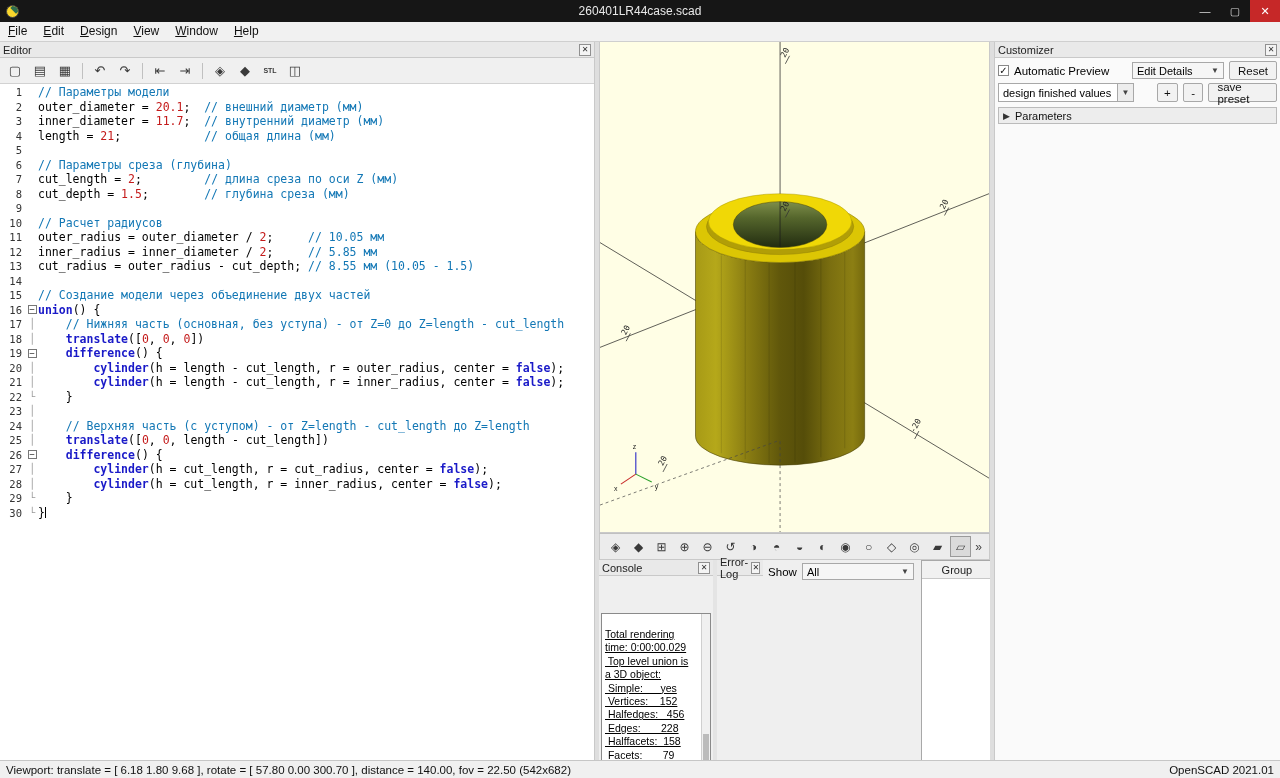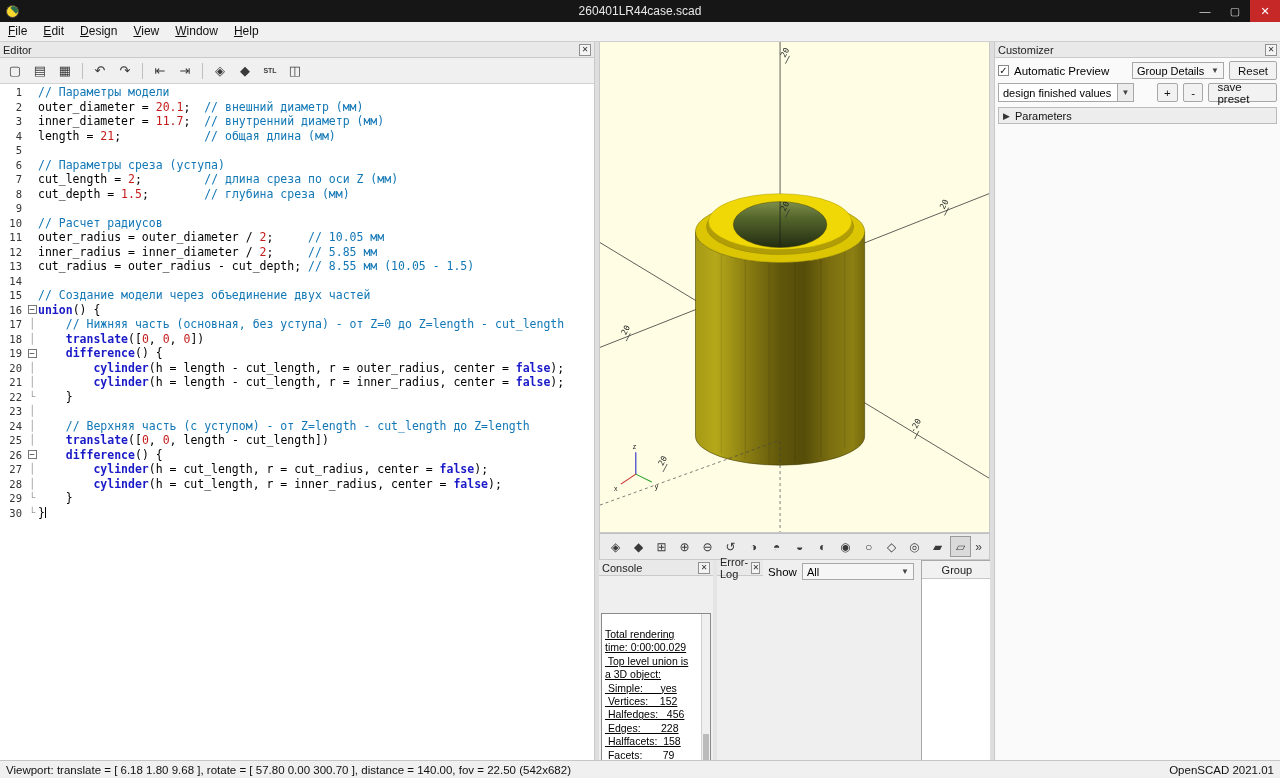--- a/index.html
+++ b/index.html
@@ -491,7 +491,7 @@
       <span class="chk">✓</span>
       <span>Automatic Preview</span>
       <div class="dropdown" style="width:92px;margin-left:auto">
-        <span>Group Details</span>
+        <span>Edit Details</span>
         <span class="dd-arrow">▼</span>
       </div>
       <div class="btn">Reset</div>

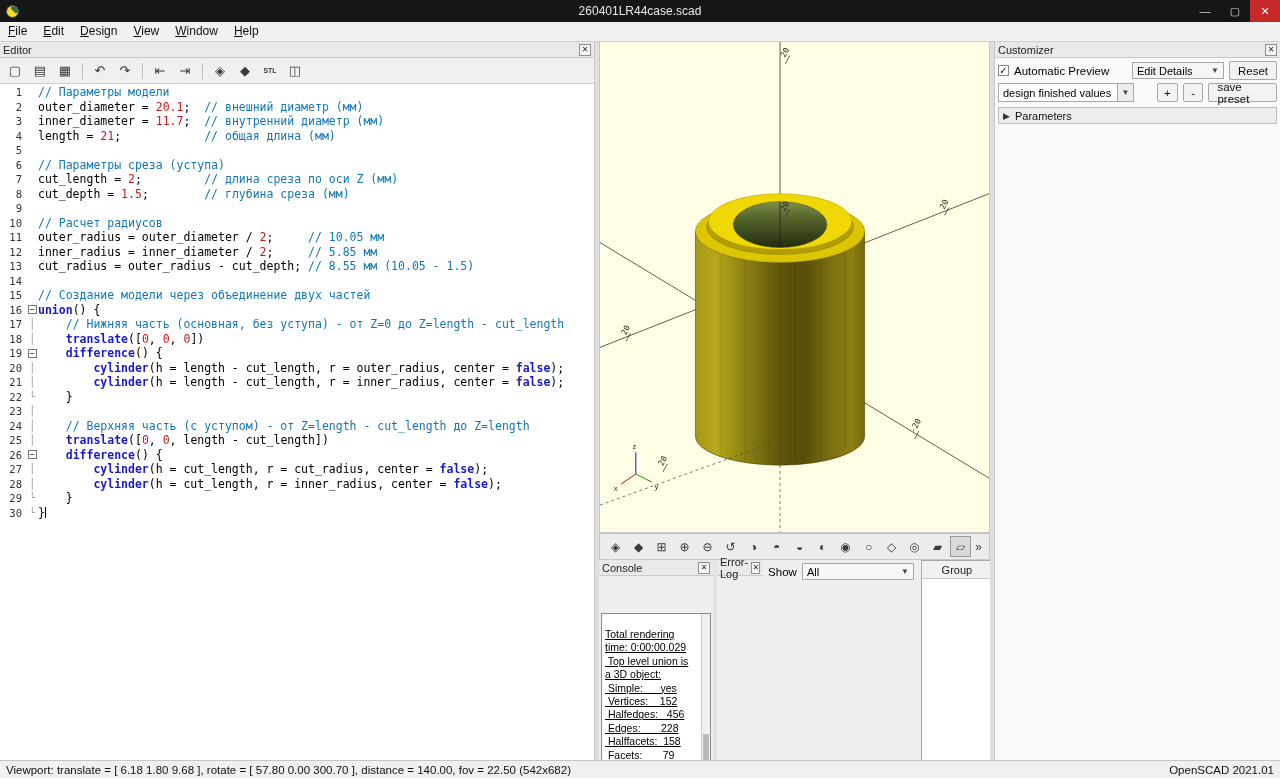--- a/index.html
+++ b/index.html
@@ -198,7 +198,7 @@
         <div class="cl">
           <span class="ln">6</span>
           <span class="fold"></span>
-          <span class="ct"><span class="com">// Параметры среза (уступа)</span></span>
+          <span class="ct"><span class="com">// Параметры среза (глубина)</span></span>
         </div>
         <div class="cl">
           <span class="ln">7</span>

